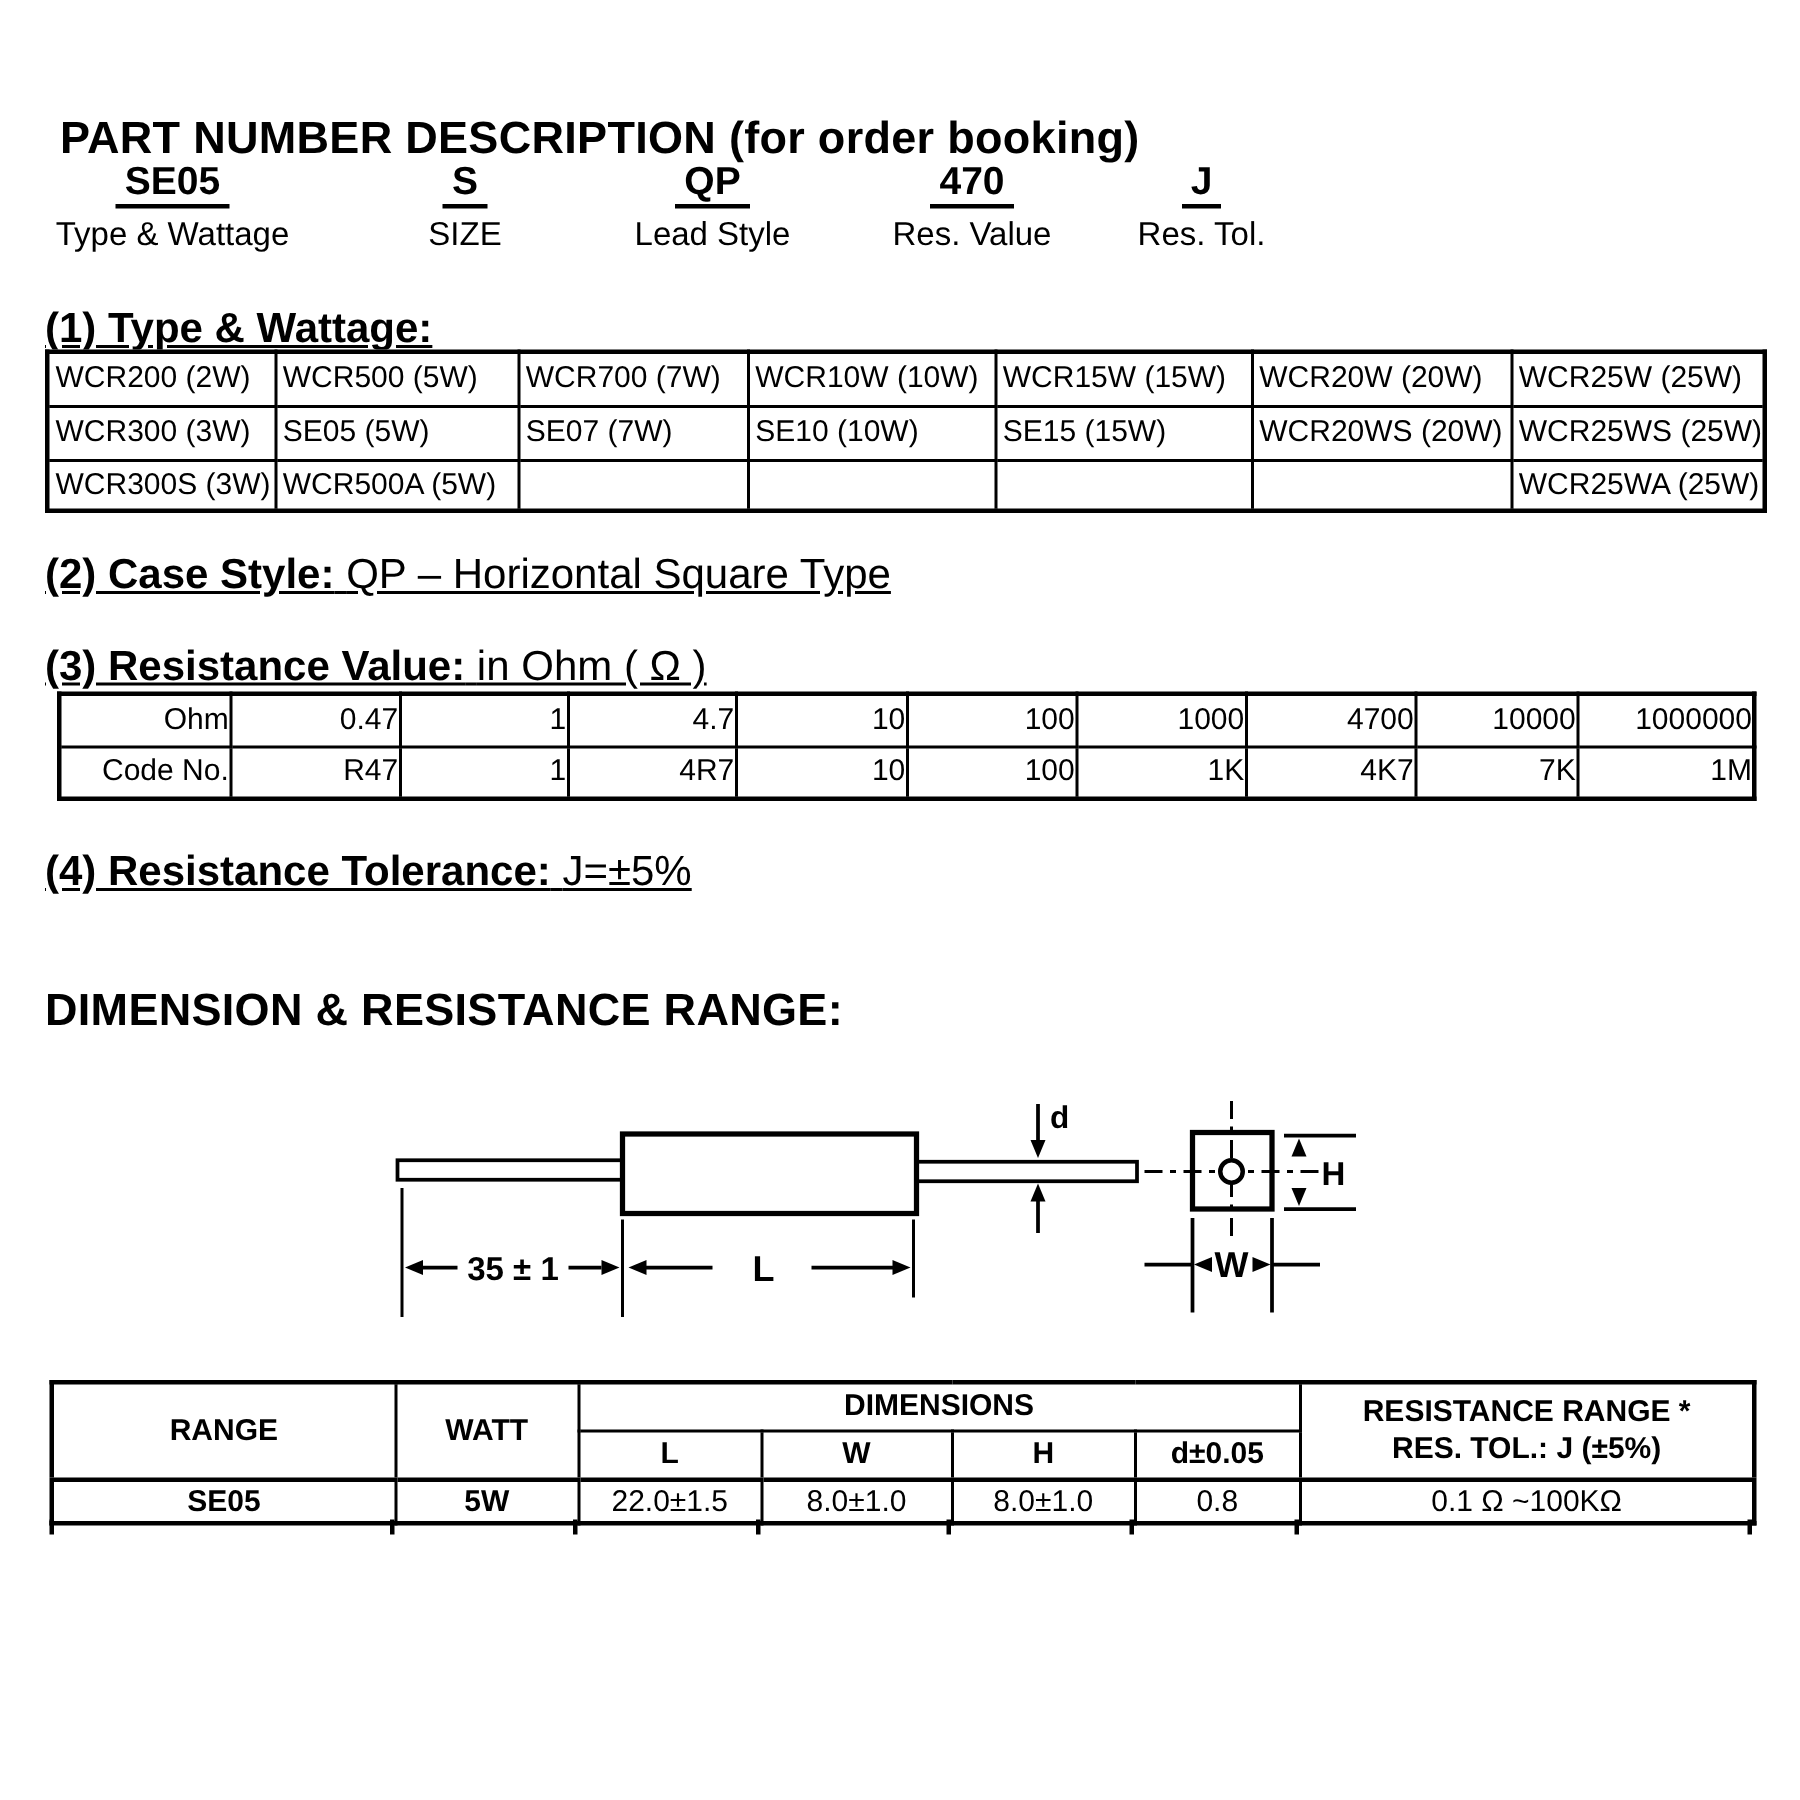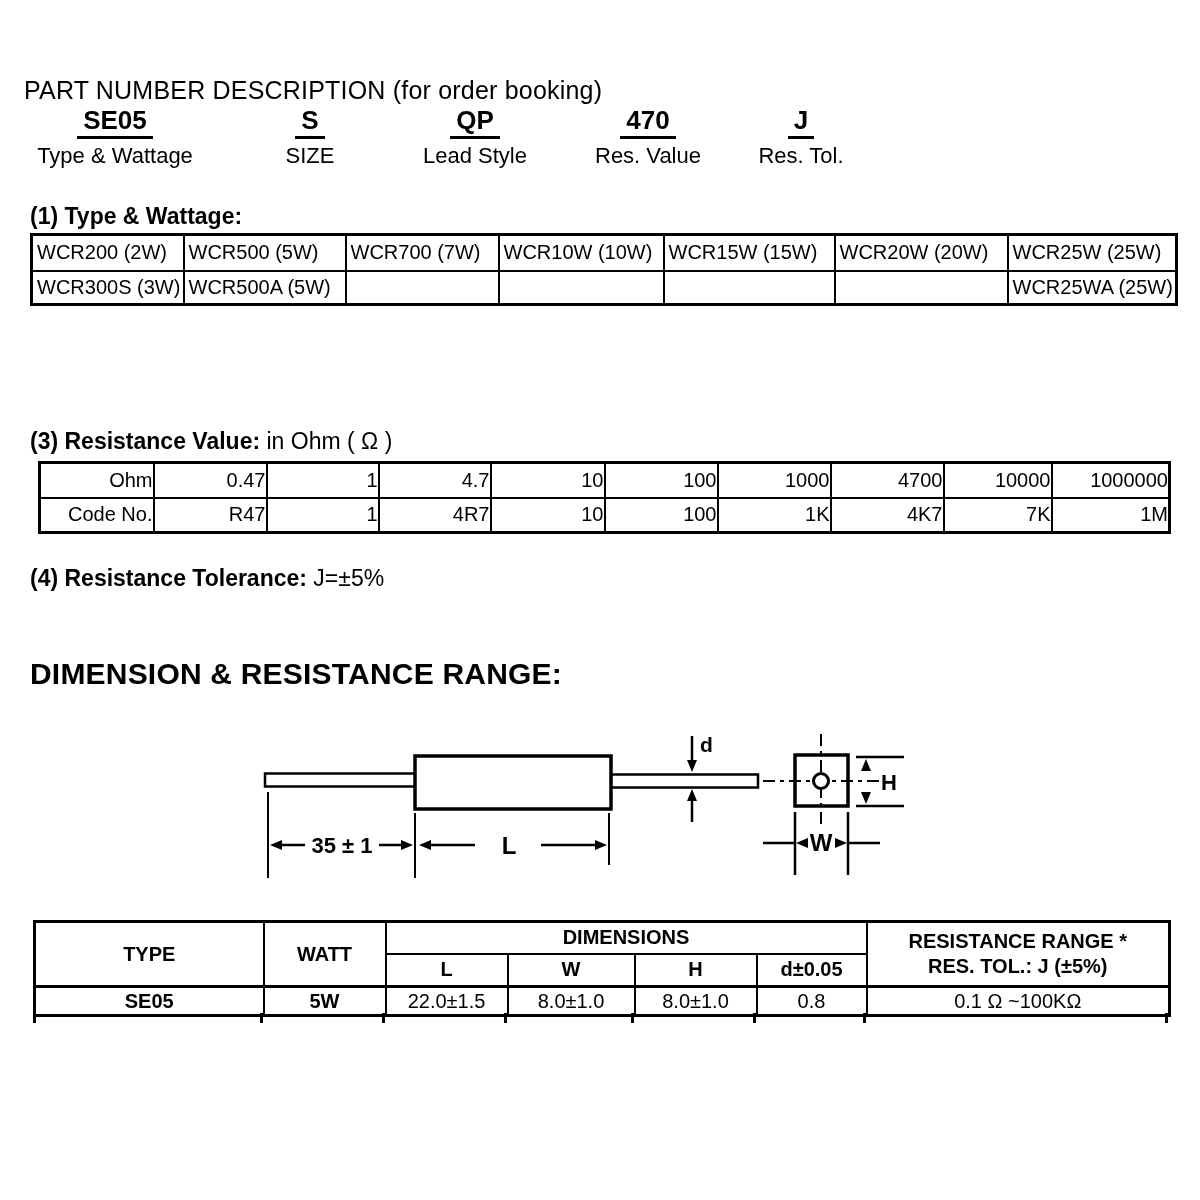--- a/index.html
+++ b/index.html
@@ -7,7 +7,7 @@
   body { width:1200px; height:1200px; font-family:"Liberation Sans", sans-serif; color:#000; }
   .page { position:relative; width:1200px; height:1200px; background:#fff; overflow:hidden; }
 
-  .title { position:absolute; left:24px; top:76px; font-size:25px; font-weight:400; letter-spacing:0.2px; }
+  .title { position:absolute; left:40px; top:76px; font-size:30px; font-weight:700; letter-spacing:0.2px; }
 
   .pn-row { position:absolute; top:106px; left:0; width:1200px; height:64px; }
   .pn-seg { position:absolute; text-align:center; }

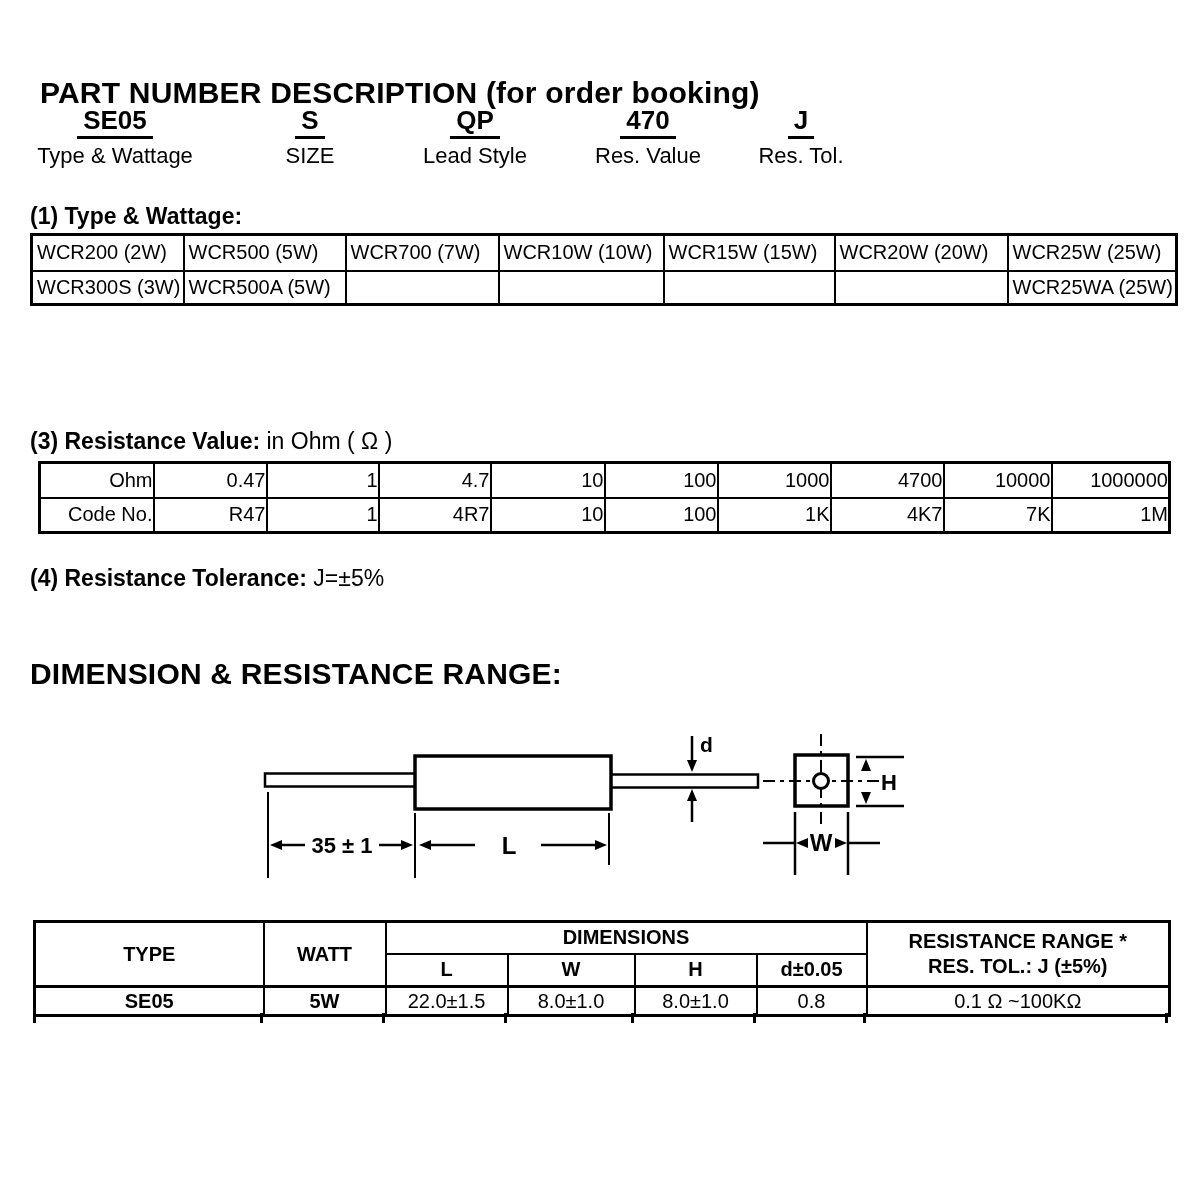--- a/index.html
+++ b/index.html
@@ -14,7 +14,7 @@
   .pn-code { display:inline-block; font-size:26px; font-weight:700; border-bottom:3px solid #000; padding:0 6px 1px 6px; line-height:1.1; }
   .pn-label { font-size:22px; font-weight:400; margin-top:4px; white-space:nowrap; }
 
-  .sec-heading { position:absolute; left:30px; font-size:23px; font-weight:700; white-space:nowrap; }
+  .sec-heading { position:absolute; left:30px; font-size:28px; font-weight:700; white-space:nowrap;text-decoration:underline; }
   .sec-heading .val { font-weight:400; }
   .big-heading { position:absolute; left:30px; font-size:30px; font-weight:700; letter-spacing:0.2px; }
 

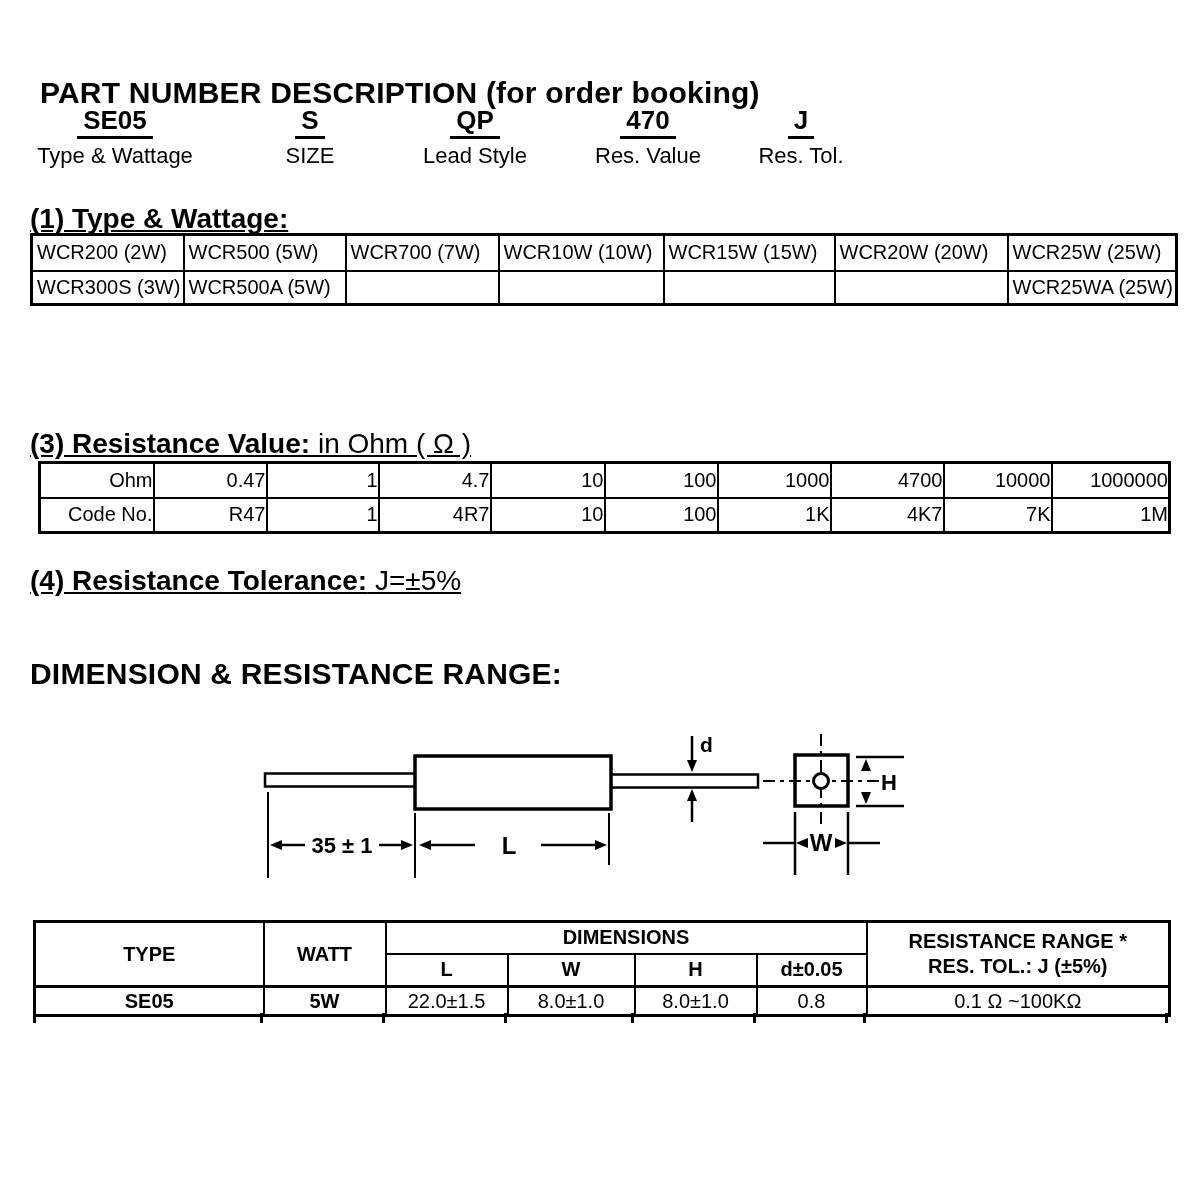--- a/index.html
+++ b/index.html
@@ -96,6 +96,15 @@
       <td>WCR25W (25W)</td>
     </tr>
     <tr>
+      <td>WCR300 (3W)</td>
+      <td>SE05 (5W)</td>
+      <td>SE07 (7W)</td>
+      <td>SE10 (10W)</td>
+      <td>SE15 (15W)</td>
+      <td>WCR20WS (20W)</td>
+      <td>WCR25WS (25W)</td>
+    </tr>
+    <tr>
       <td>WCR300S (3W)</td>
       <td>WCR500A (5W)</td>
       <td></td>

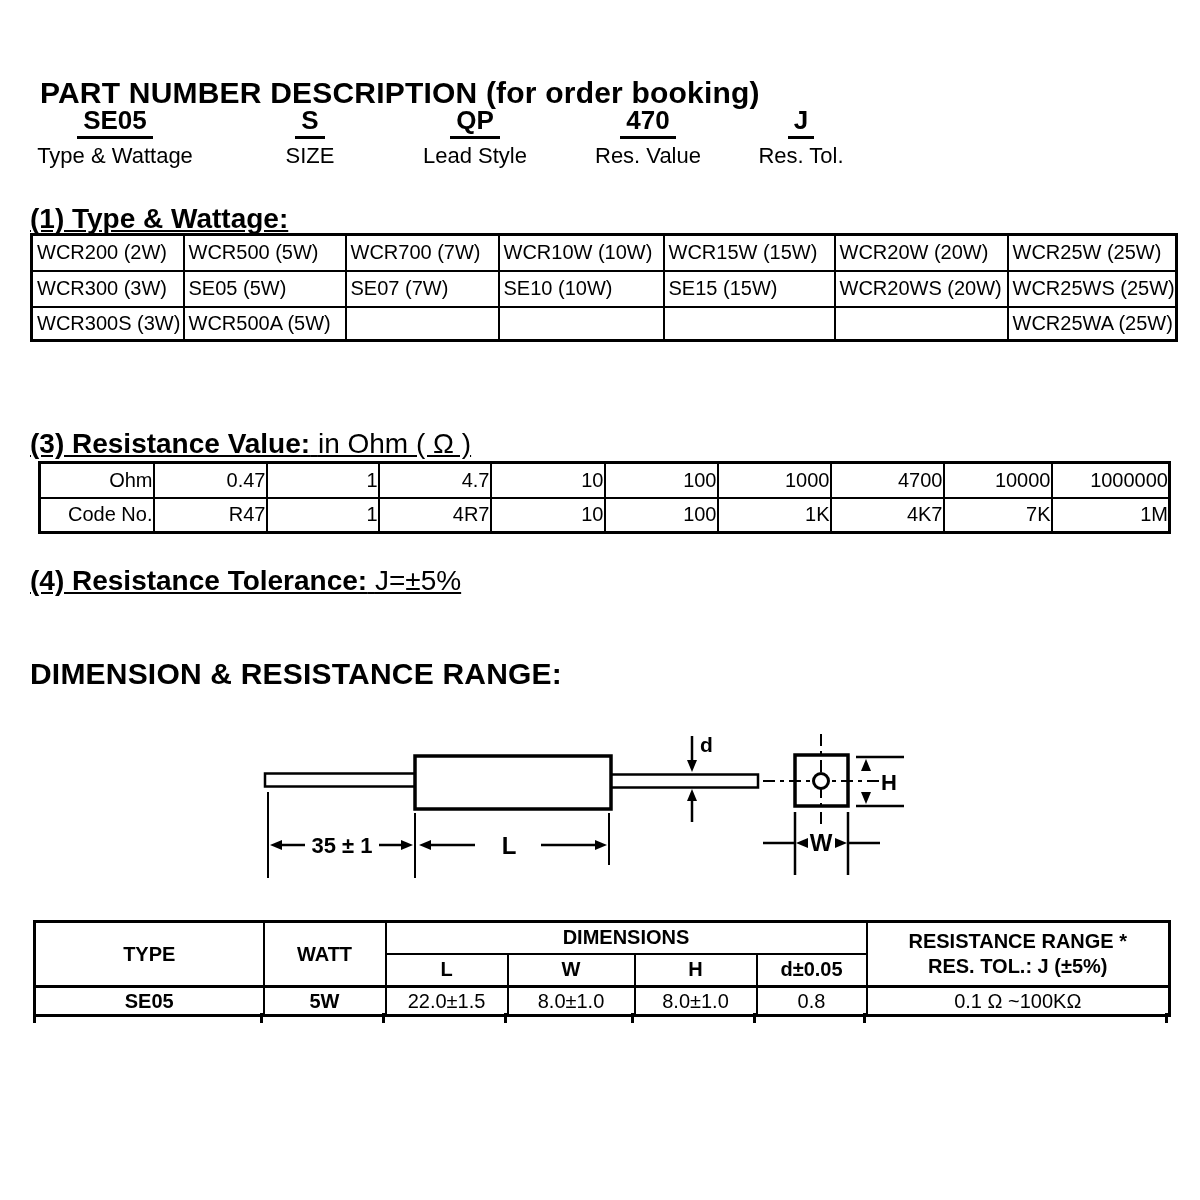--- a/index.html
+++ b/index.html
@@ -116,6 +116,10 @@
   </tbody>
     </table>
 
+  <div class="sec-heading" style="top:367px;">
+    <span>(2) Case Style:</span>
+    <span class="val">QP – Horizontal Square Type</span>
+  </div>
 
   <div class="sec-heading" style="top:428px;text-align:right;">
     <span>(3) Resistance Value:</span>

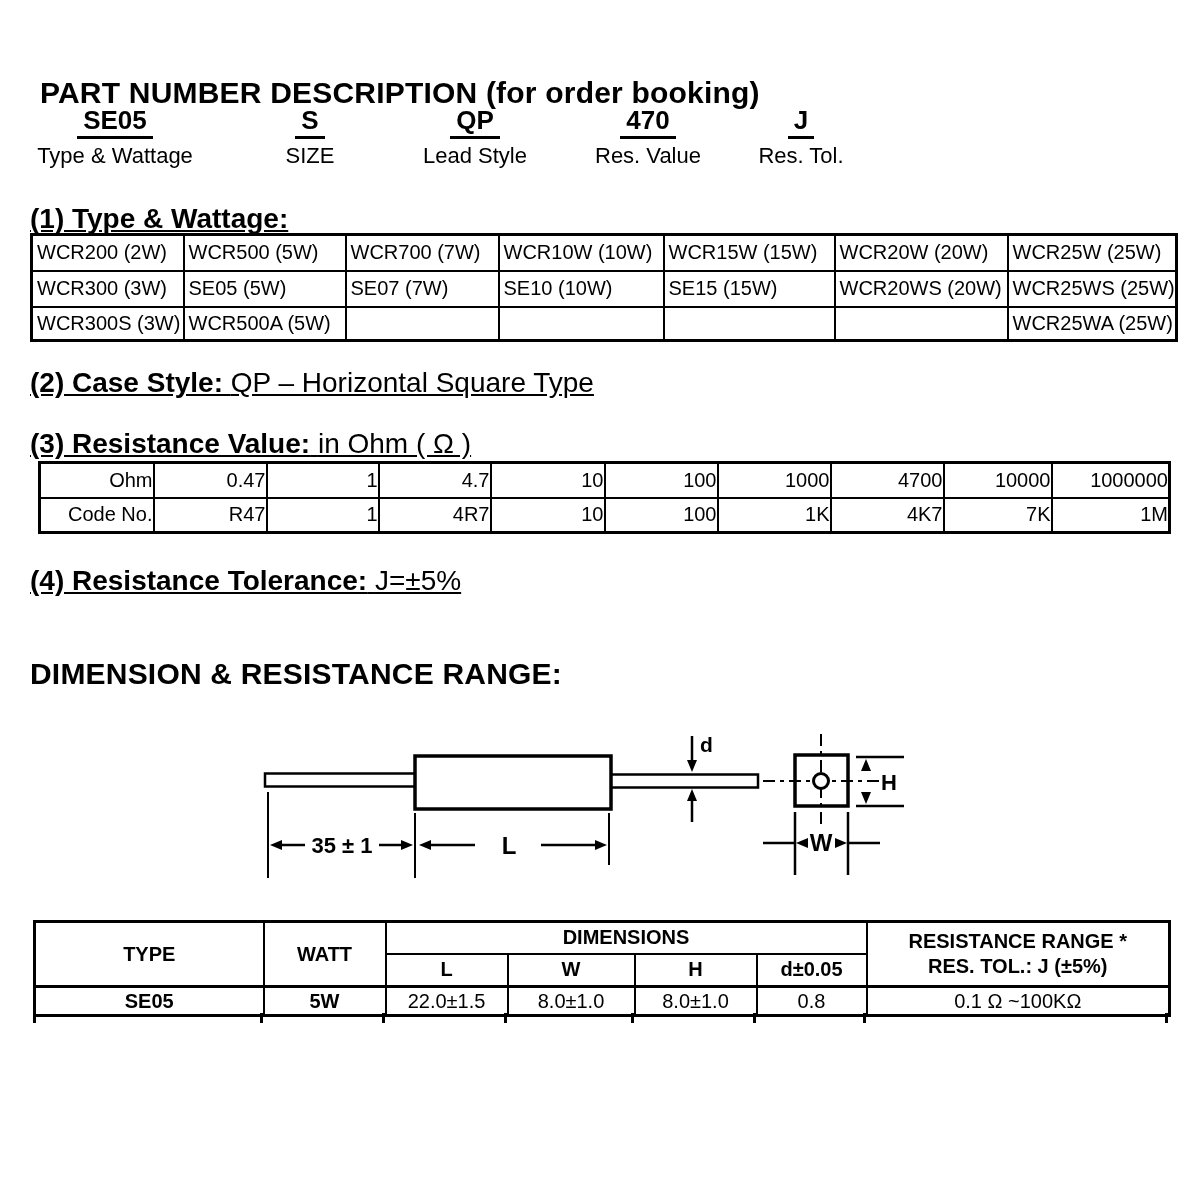--- a/index.html
+++ b/index.html
@@ -248,7 +248,7 @@
       </colgroup>
     <tbody>
         <tr class="h1">
-      <th rowspan="2">TYPE</th>
+      <th rowspan="2">RANGE</th>
       <th rowspan="2">WATT</th>
       <th colspan="4">DIMENSIONS</th>
       <th rowspan="2">

